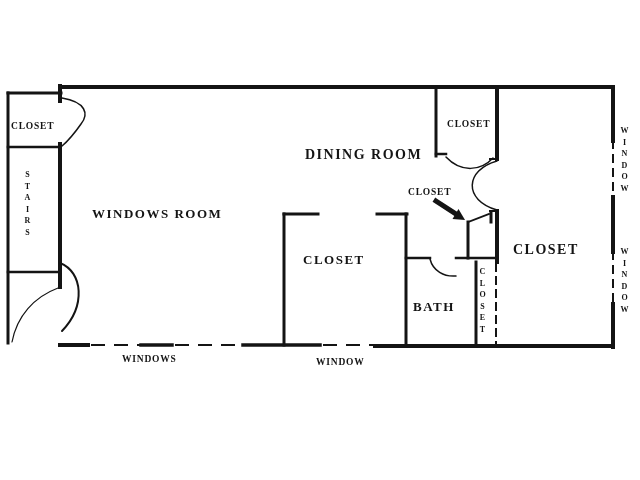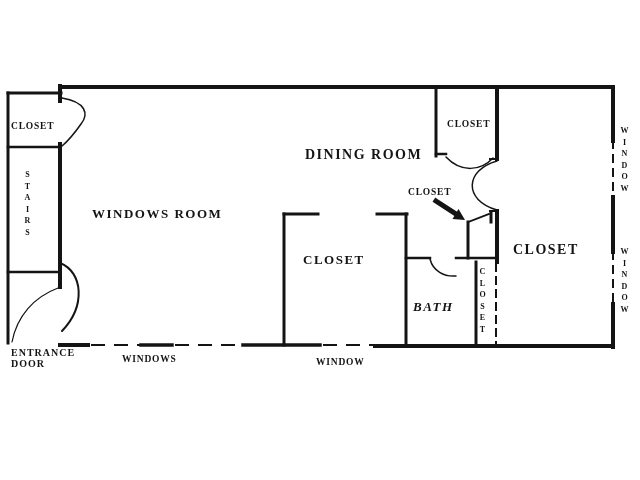--- a/index.html
+++ b/index.html
@@ -106,7 +106,7 @@
   <div class="label fs13" style="left:92px;  top:207px;">WINDOWS ROOM</div>
   <div class="label fs14" style="left:293px; top:148px;margin-left:12px;">DINING ROOM</div>
   <div class="label fs13" style="left:303px; top:253px;">CLOSET</div>
-  <div class="label fs13" style="left:413px; top:300px;font-style:italic;">BATH</div>
+  <div class="label fs13" style="left:413px; top:300px;">BATH</div>
   <div class="label fs14" style="left:513px; top:243px;">CLOSET</div>
 
   <div class="label fs9" style="left:11px;  top:122px;">CLOSET</div>

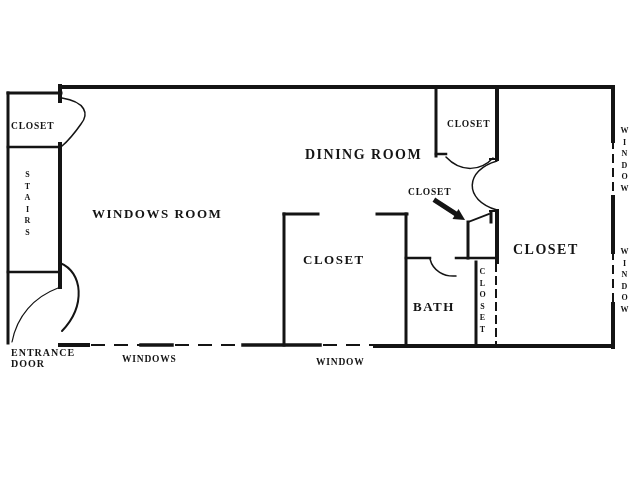--- a/index.html
+++ b/index.html
@@ -121,10 +121,6 @@
   <div class="label fs9" style="left:122px; top:355px;">WINDOWS</div>
   <div class="label fs9" style="left:316px; top:358px;">WINDOW</div>
 
-  <div class="label fs10" style="left:11px; top:348px;">
-    <div>ENTRANCE</div>
-    <div>DOOR</div>
-  </div>
 
 </div>
 

